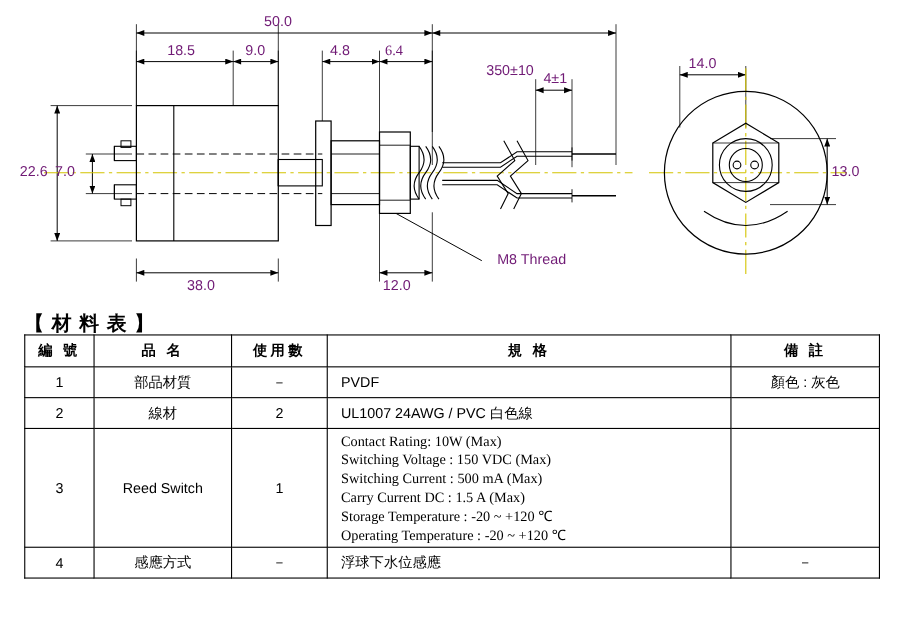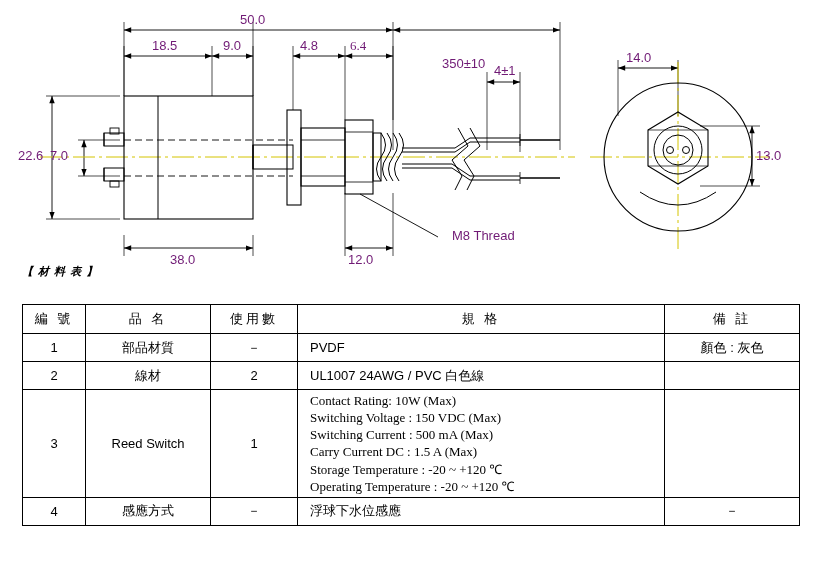--- a/index.html
+++ b/index.html
@@ -8,7 +8,7 @@
   svg{position:absolute;left:0;top:0;}
   .lbl{position:absolute;font-size:13px;color:#701a75;white-space:nowrap;}
   
-  #mat-title{position:absolute;left:22px;top:264px;font-size:11px;font-weight:bold;letter-spacing:1px;font-style:italic;}
+  #mat-title{position:absolute;left:22px;top:282px;font-size:18px;font-weight:bold;letter-spacing:1px;}
   table.mat{position:absolute;left:22px;top:304px;border-collapse:collapse;width:778px;}
   table.mat td,table.mat th{border:1px solid #000;font-size:13px;padding:2px 4px;vertical-align:middle;}
   table.mat th{font-weight:normal;text-align:center;letter-spacing:3px;height:24px;margin-top:24px;}

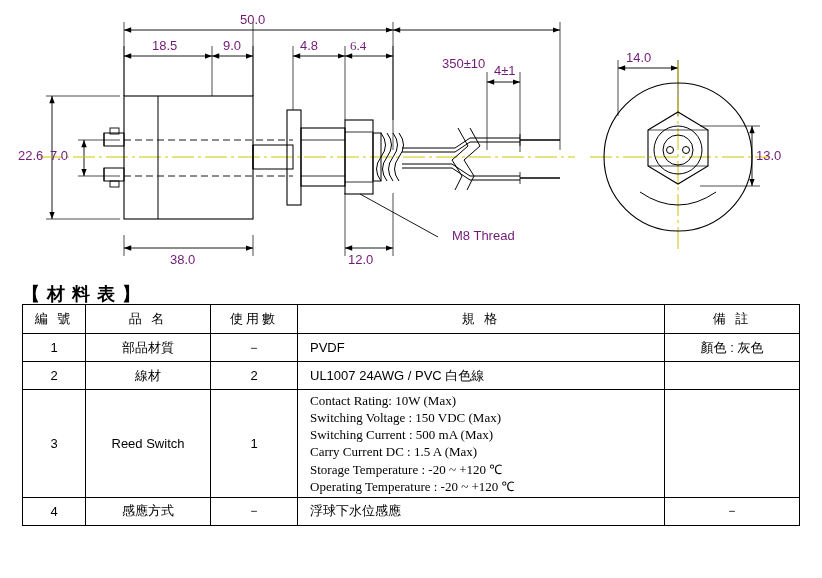--- a/index.html
+++ b/index.html
@@ -11,7 +11,7 @@
   #mat-title{position:absolute;left:22px;top:282px;font-size:18px;font-weight:bold;letter-spacing:1px;}
   table.mat{position:absolute;left:22px;top:304px;border-collapse:collapse;width:778px;}
   table.mat td,table.mat th{border:1px solid #000;font-size:13px;padding:2px 4px;vertical-align:middle;}
-  table.mat th{font-weight:normal;text-align:center;letter-spacing:3px;height:24px;margin-top:24px;}
+  table.mat th{font-weight:bold;text-align:center;letter-spacing:3px;height:24px;margin-top:24px;}
   .c-no{width:54px;text-align:center;}
   .c-name{width:116px;text-align:center;}
   .c-qty{width:78px;text-align:center;}

